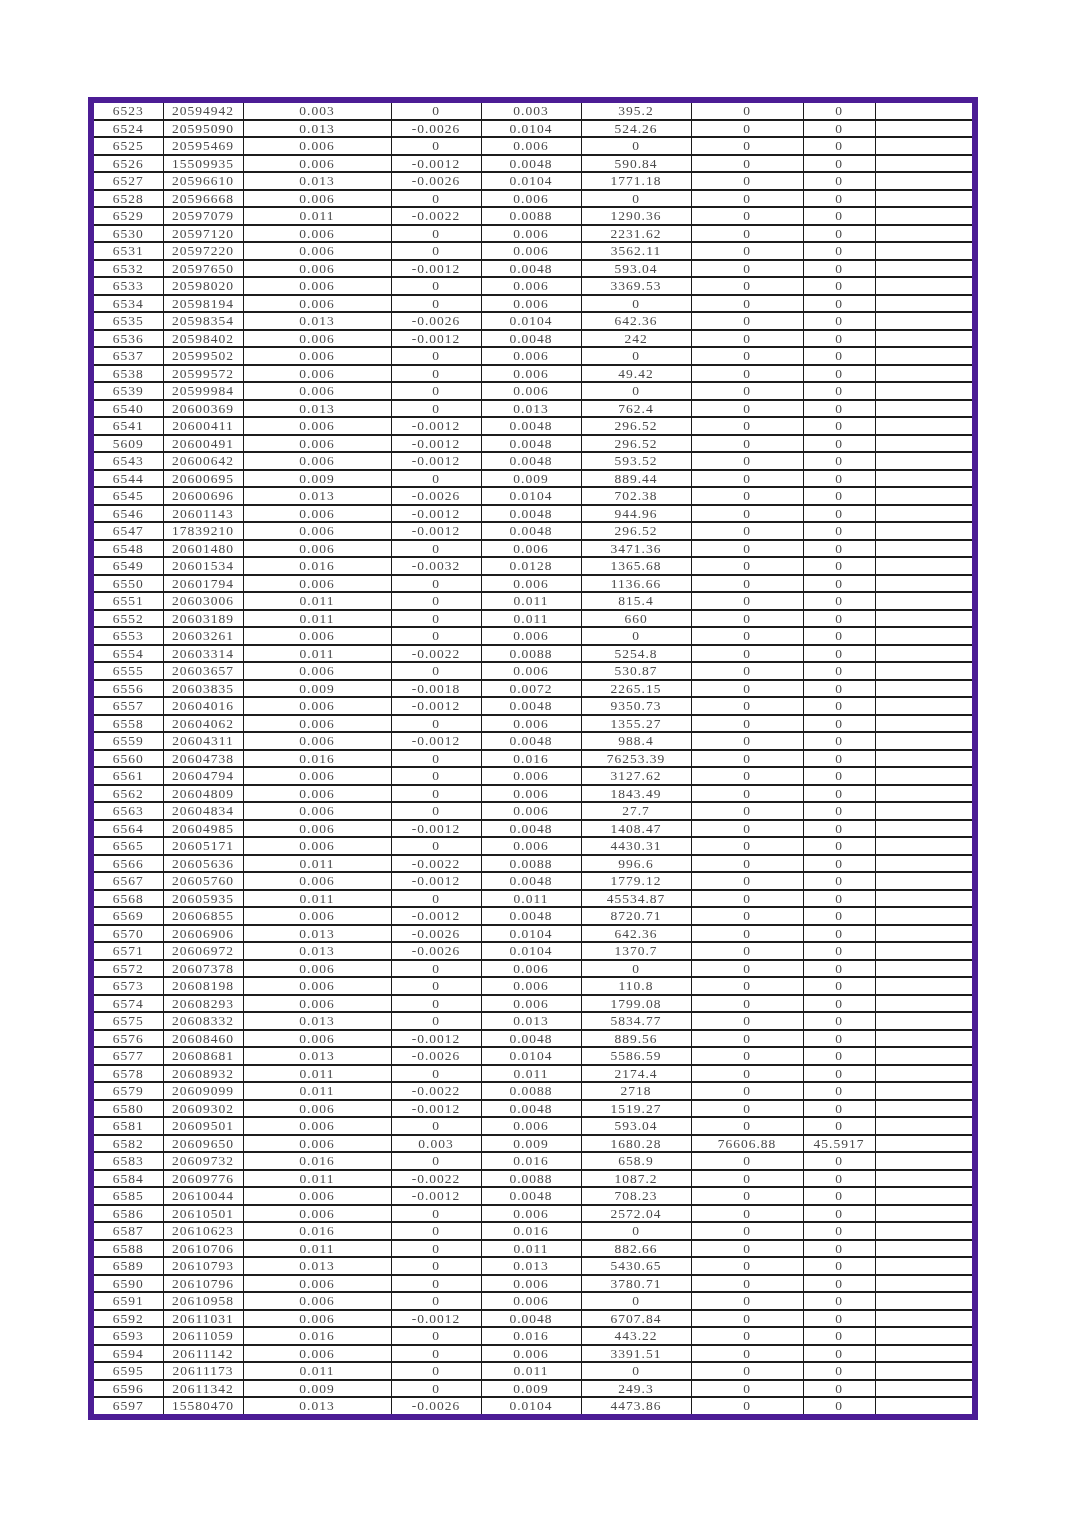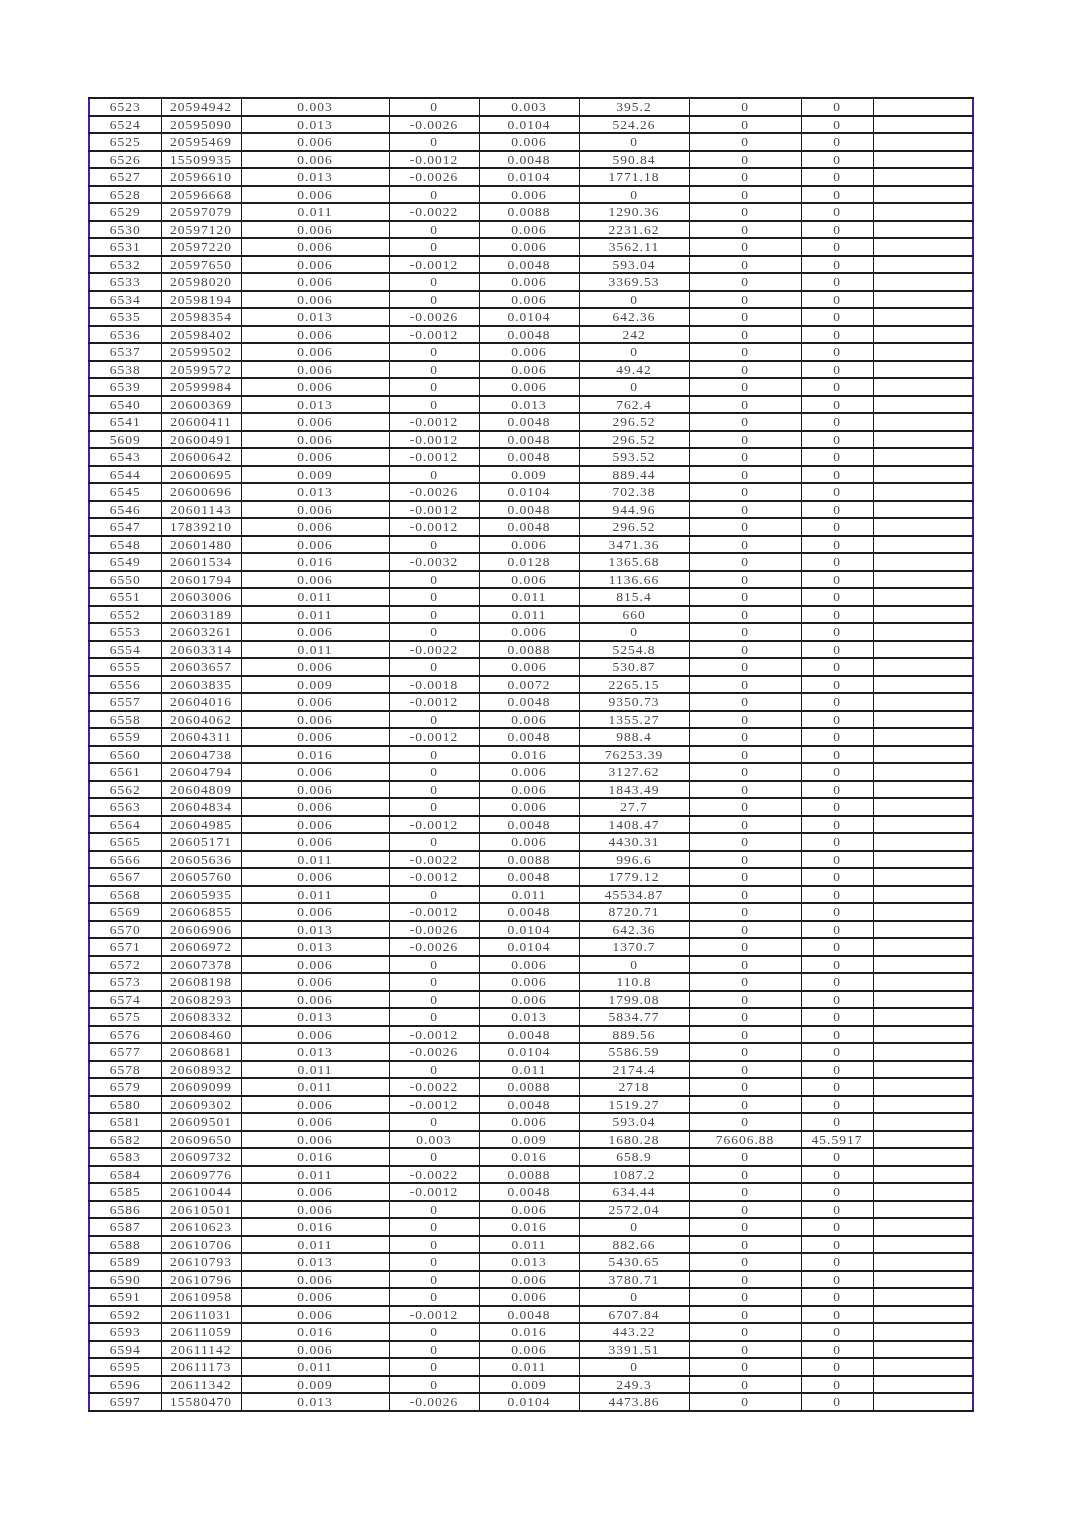--- a/index.html
+++ b/index.html
@@ -21,7 +21,7 @@
     width: 884px;
     border-collapse: collapse;
     table-layout: fixed;
-    border: 2px solid #4c1d95;
+    border: 6px solid #4c1d95;
   }
   table.data-table td {
     border-style: solid;

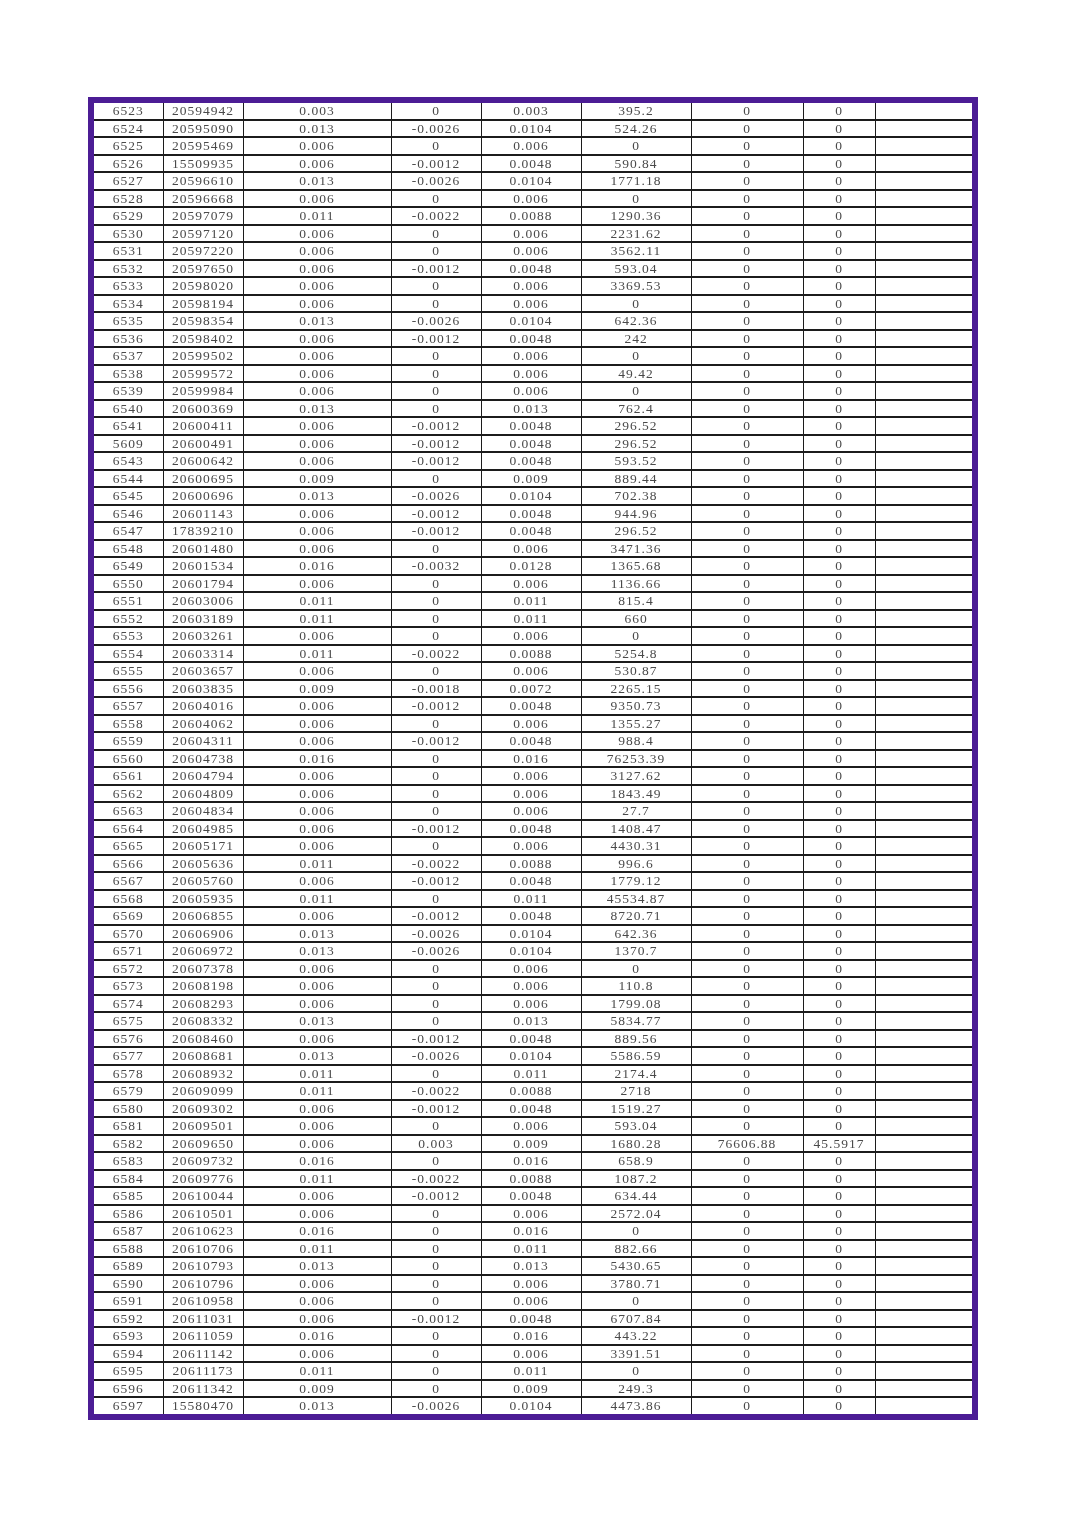--- a/index.html
+++ b/index.html
@@ -754,7 +754,7 @@
           <td>0.006</td>
           <td>-0.0012</td>
           <td>0.0048</td>
-          <td>634.44</td>
+          <td>708.23</td>
           <td>0</td>
           <td>0</td>
           <td></td>

